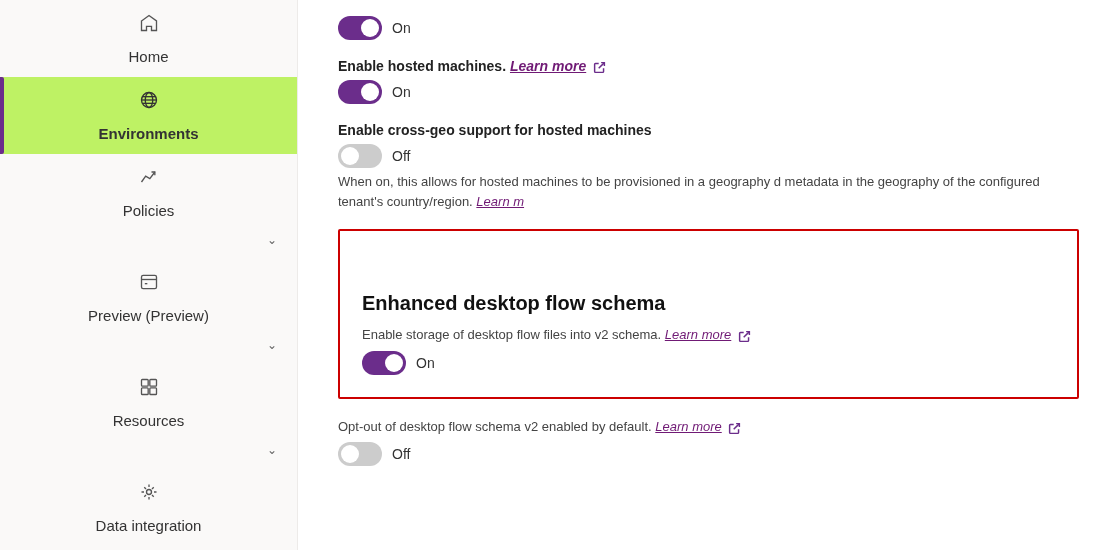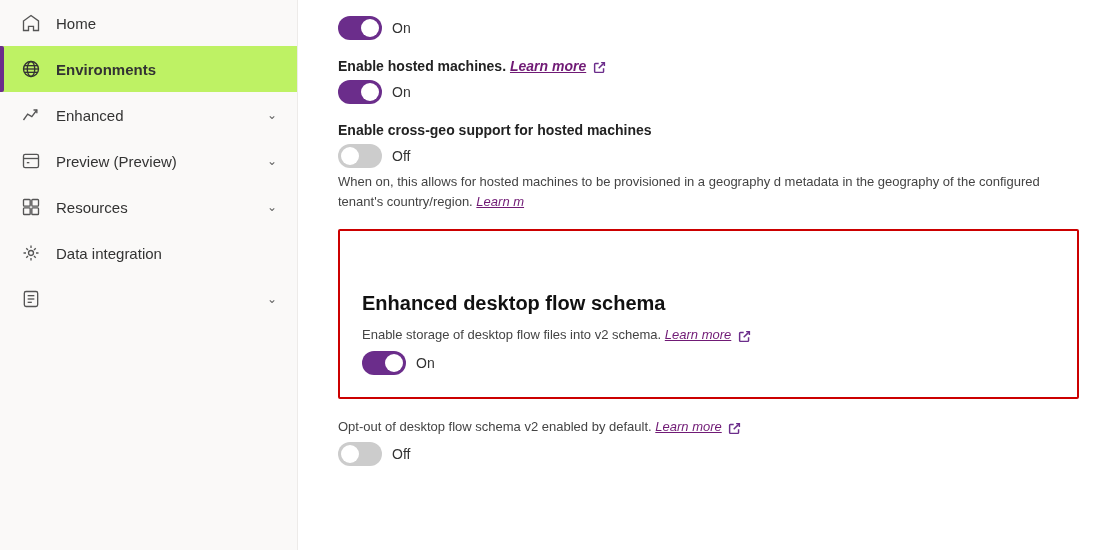--- a/index.html
+++ b/index.html
@@ -25,6 +25,7 @@
       color: #333;
       gap: 14px;
       user-select: none;
+      flex-direction: column;
     }
     .sidebar-item.active {
       font-weight: 700;

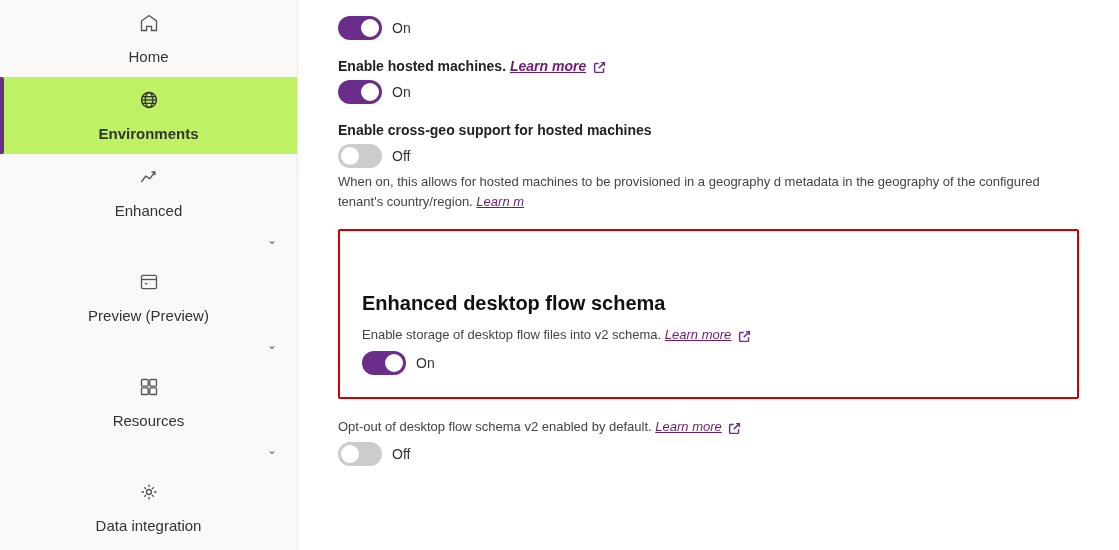--- a/index.html
+++ b/index.html
@@ -192,7 +192,7 @@
           <polyline points="15,6 19,6 19,10"></polyline>
         </svg>
     </span>
-    <span class="sidebar-label">Enhanced</span>
+    <span class="sidebar-label">Policies</span>
     <span class="sidebar-chevron">⌄</span>
   </div>
 

